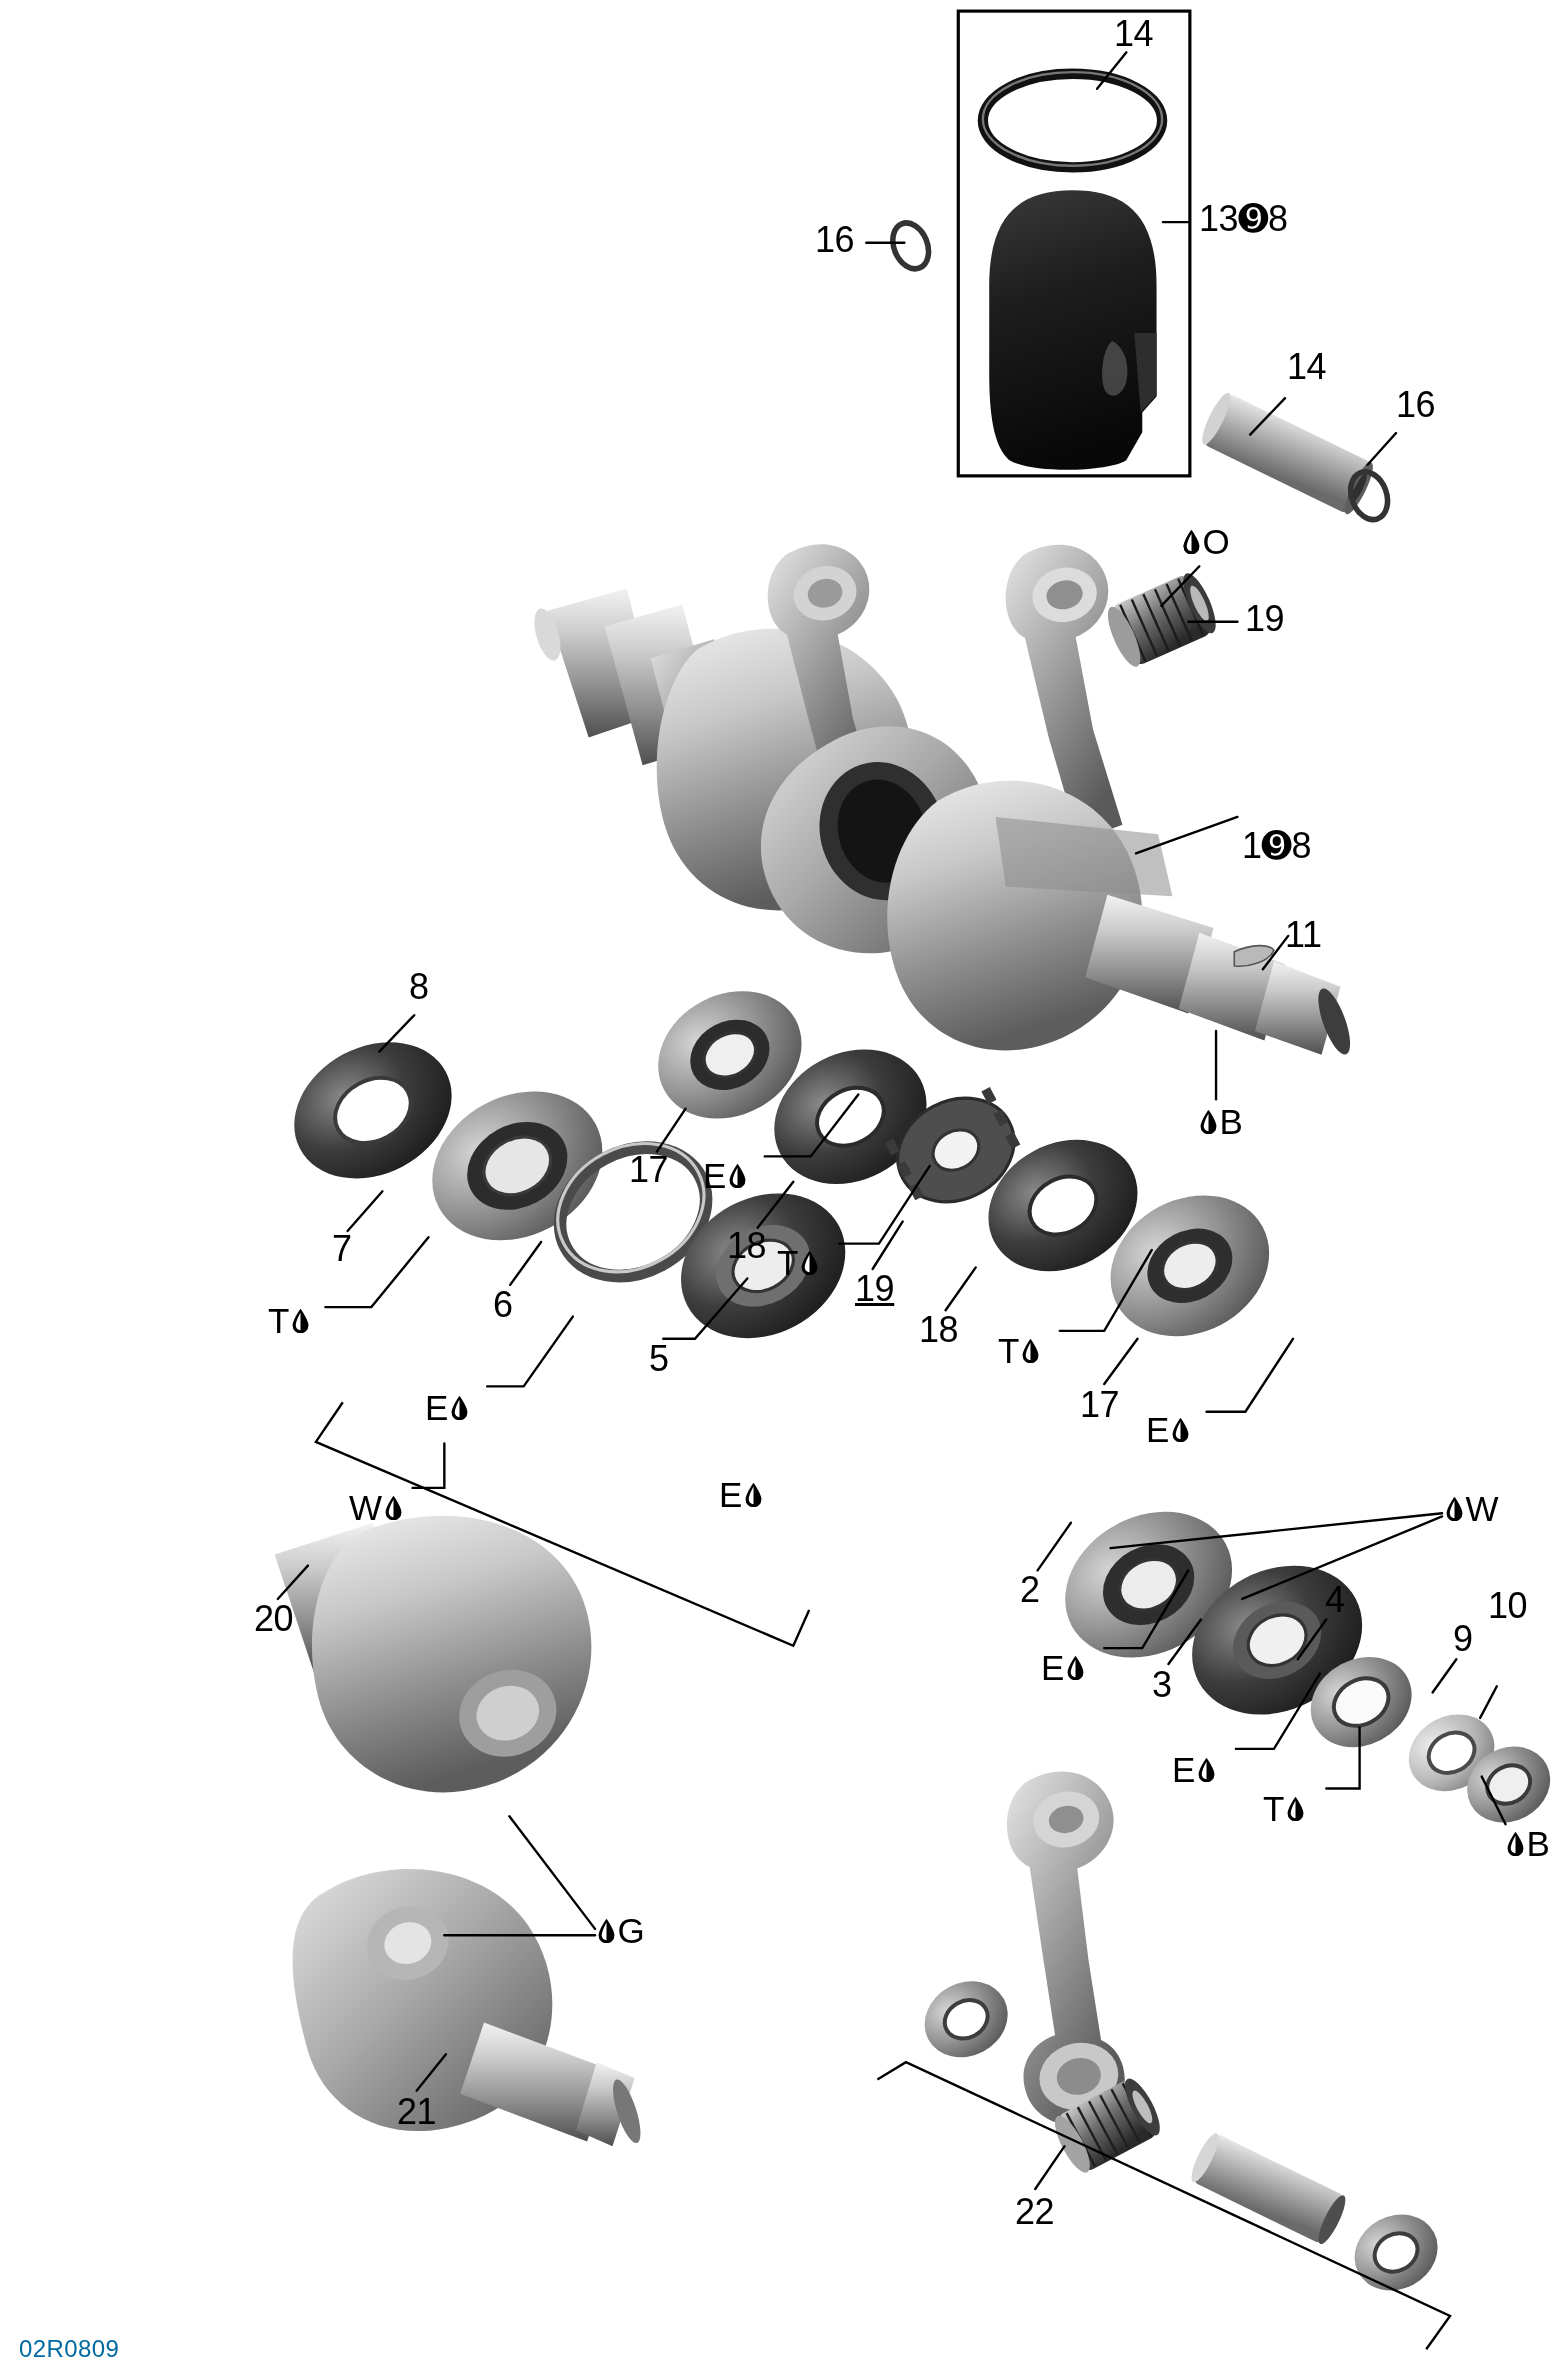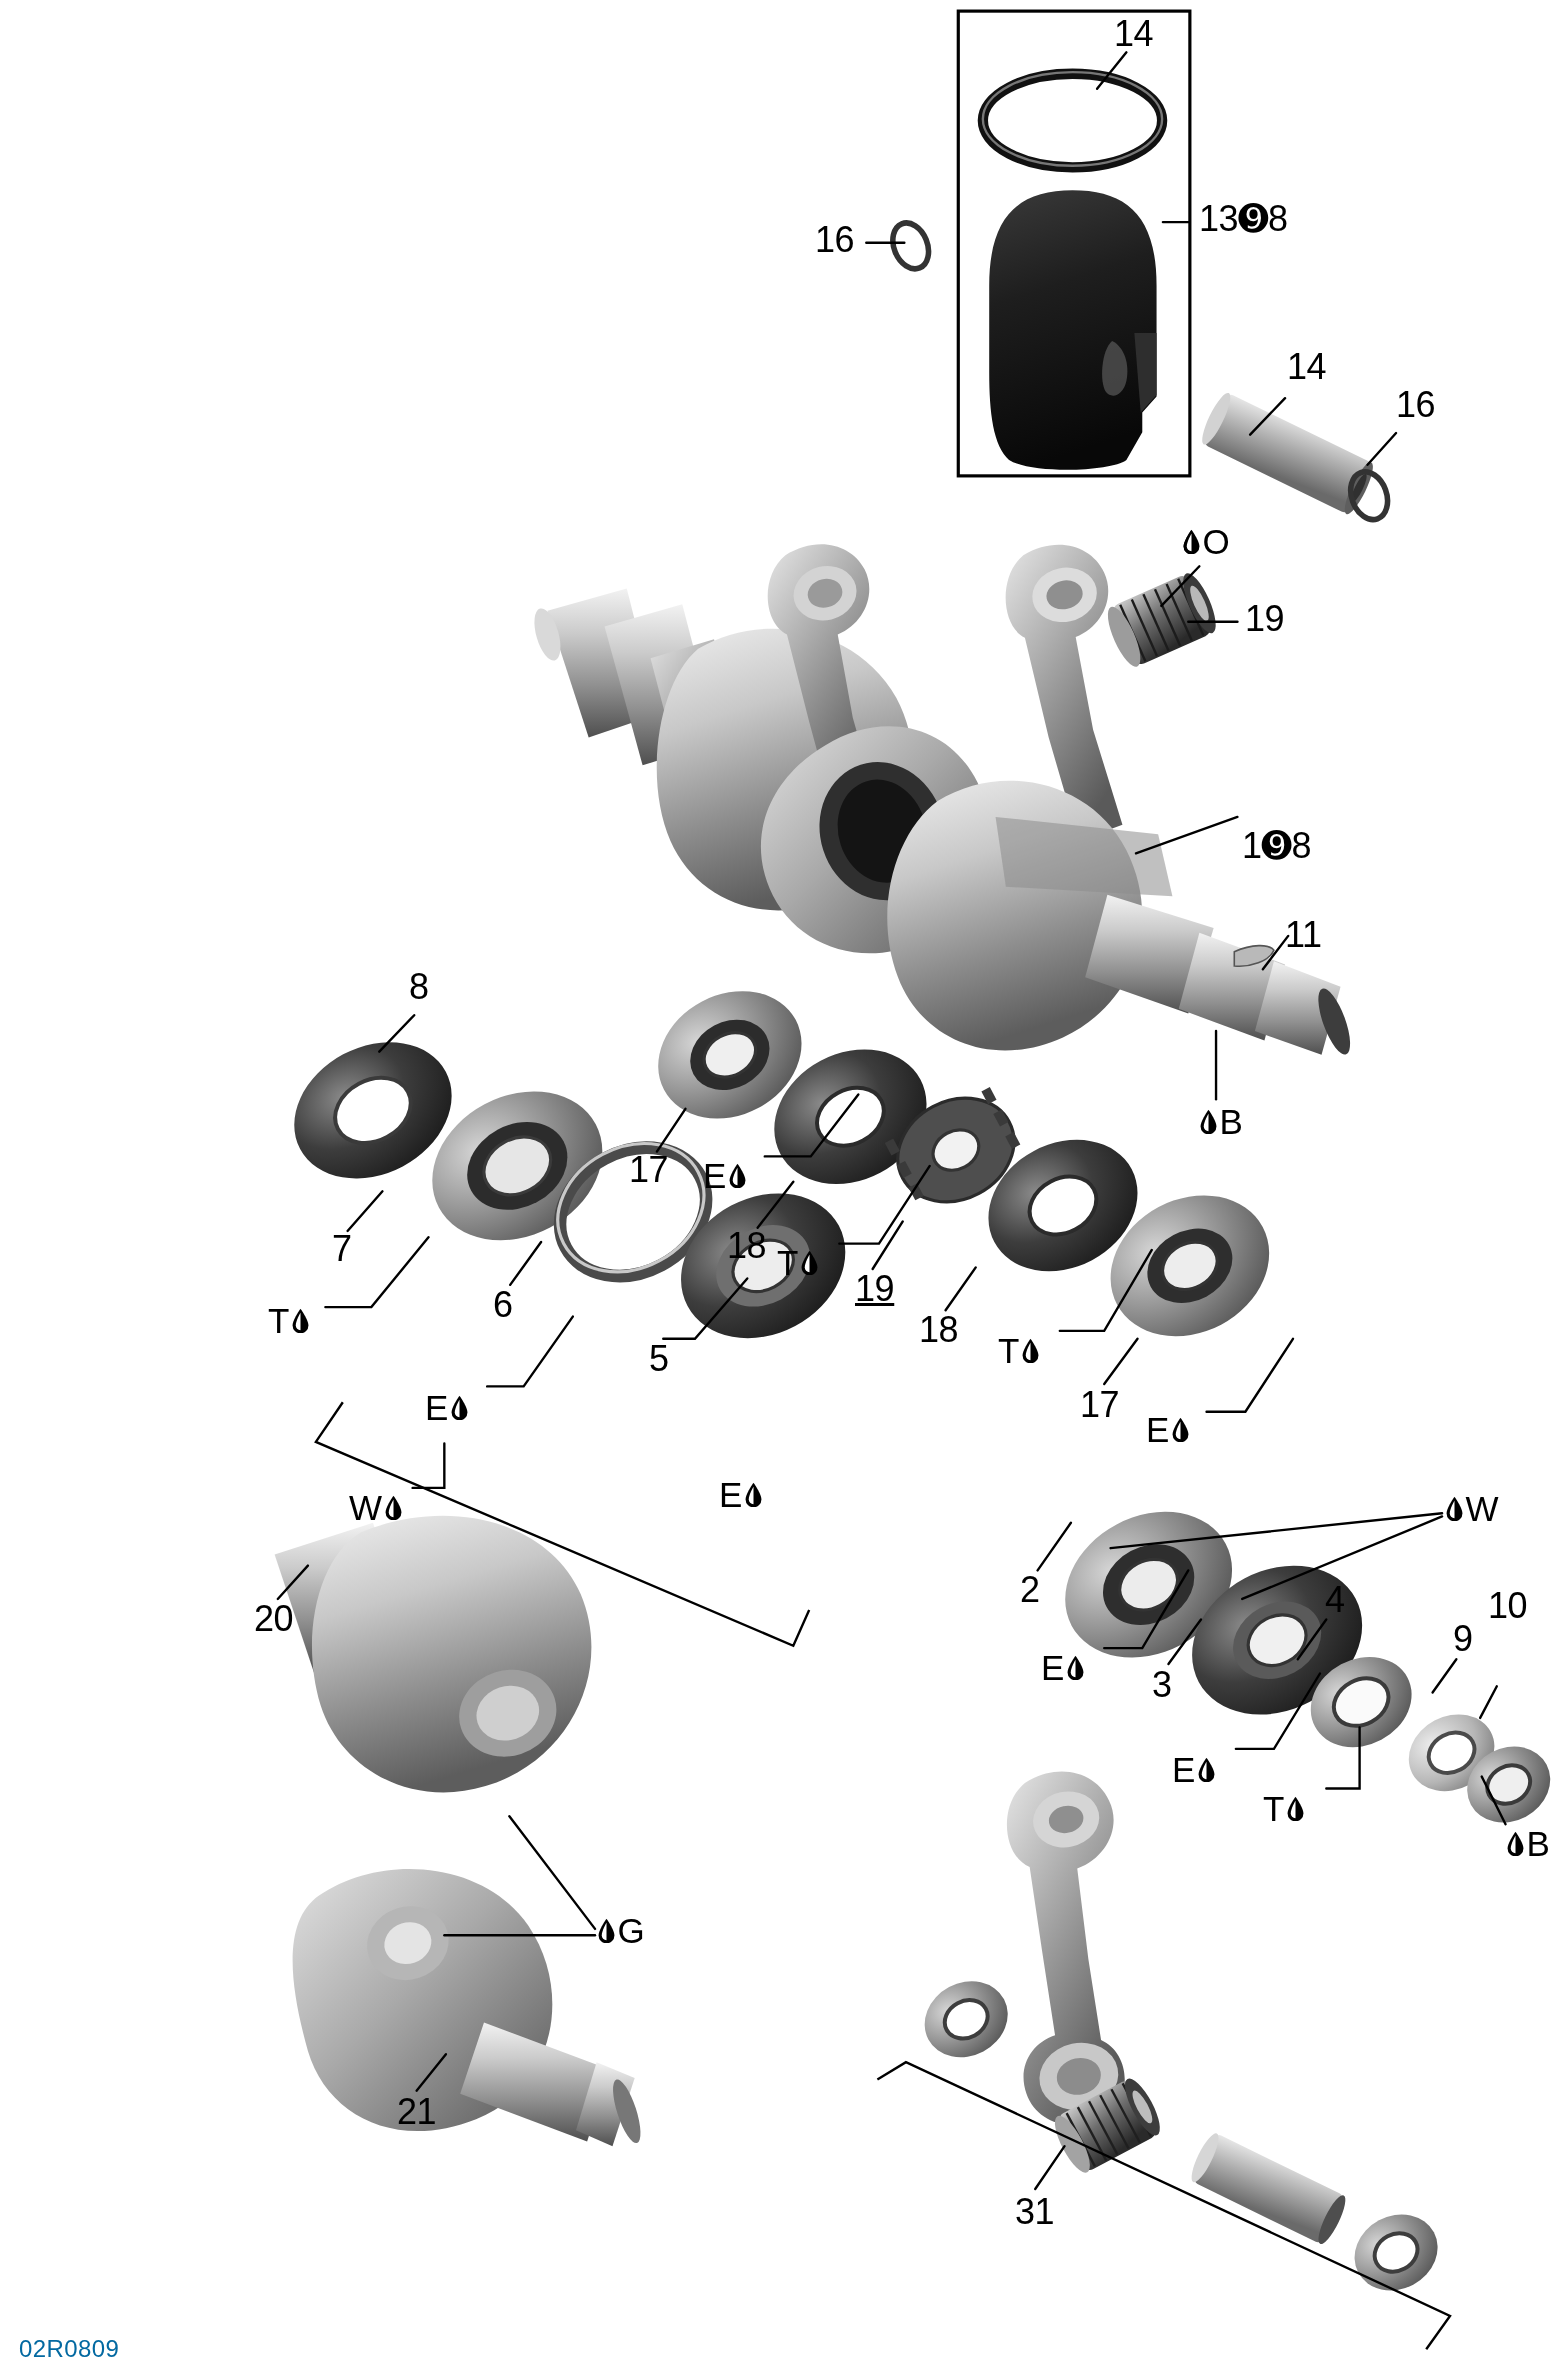--- a/index.html
+++ b/index.html
@@ -427,7 +427,7 @@
   <div class="lbl" style="left:1488px;top:1588px;">10</div>
   <div class="lbl" style="left:254px;top:1601px;">20</div>
   <div class="lbl" style="left:397px;top:2094px;">21</div>
-  <div class="lbl" style="left:1015px;top:2194px;">31</div>
+  <div class="lbl" style="left:1015px;top:2194px;">22</div>
 
   <div class="fluid" style="left:1182px;top:524px;">
     <span class="drop">

